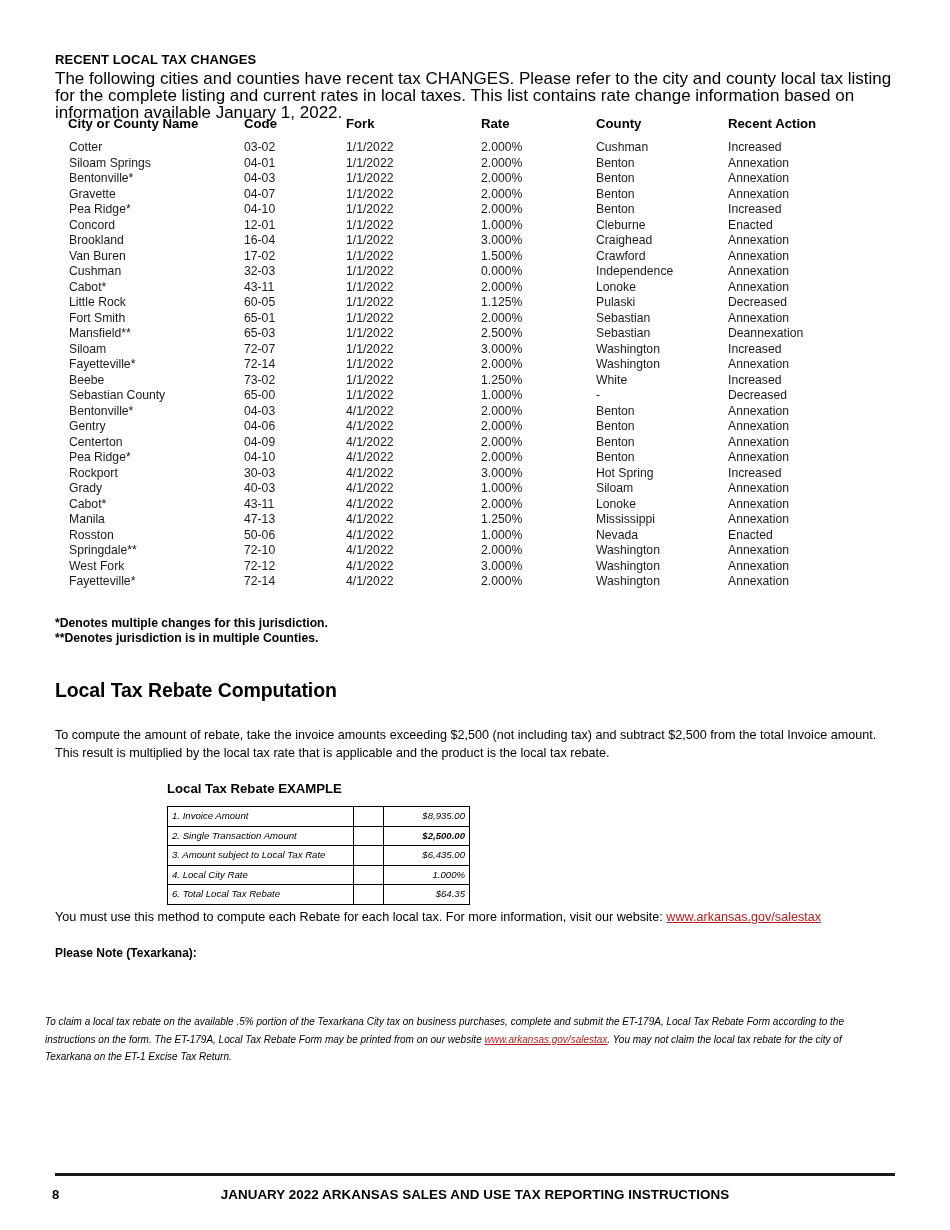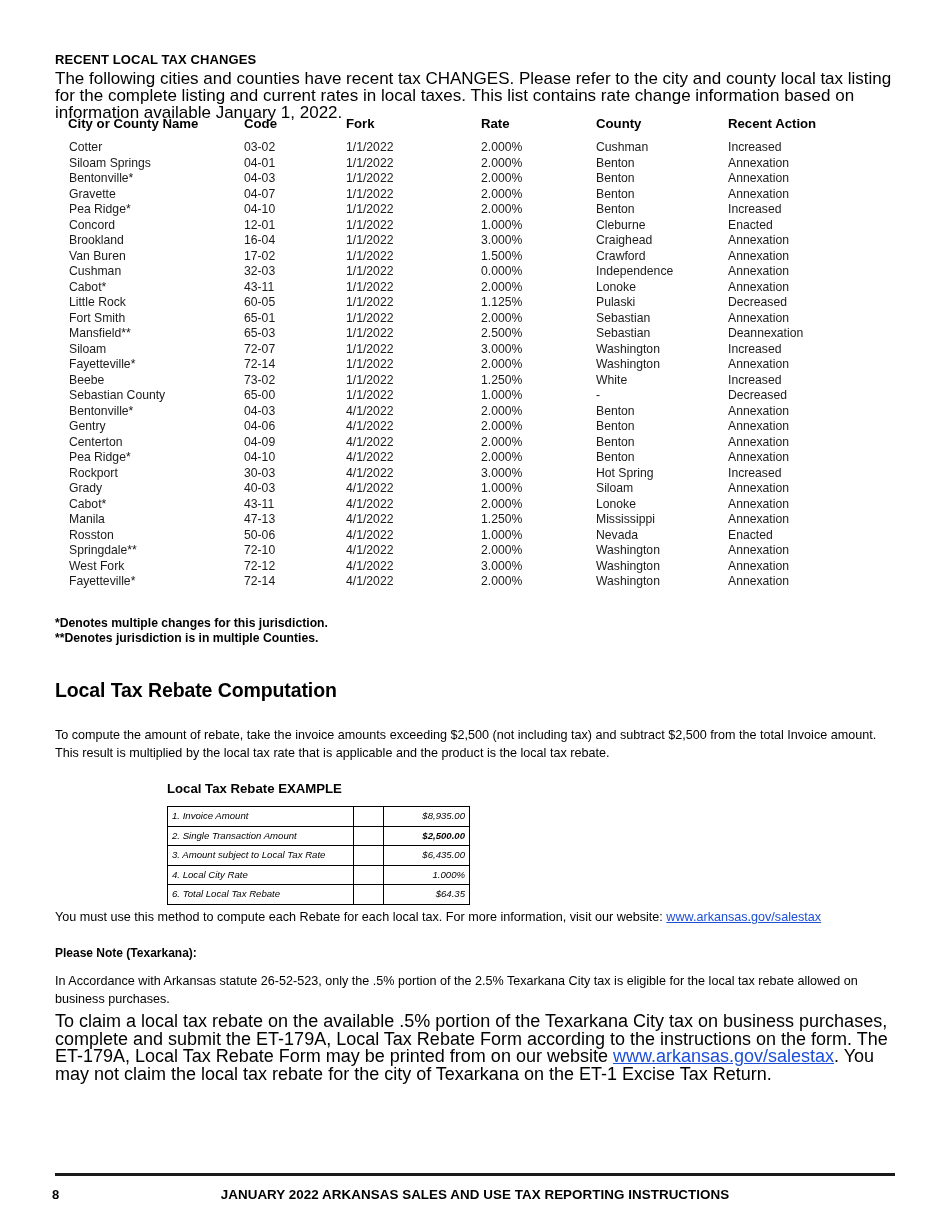--- a/index.html
+++ b/index.html
@@ -170,7 +170,7 @@
   }
   .lnk {
     text-decoration: underline;
-    color: #1d4ed8;
+    color: #b91c1c;
   }
 
   

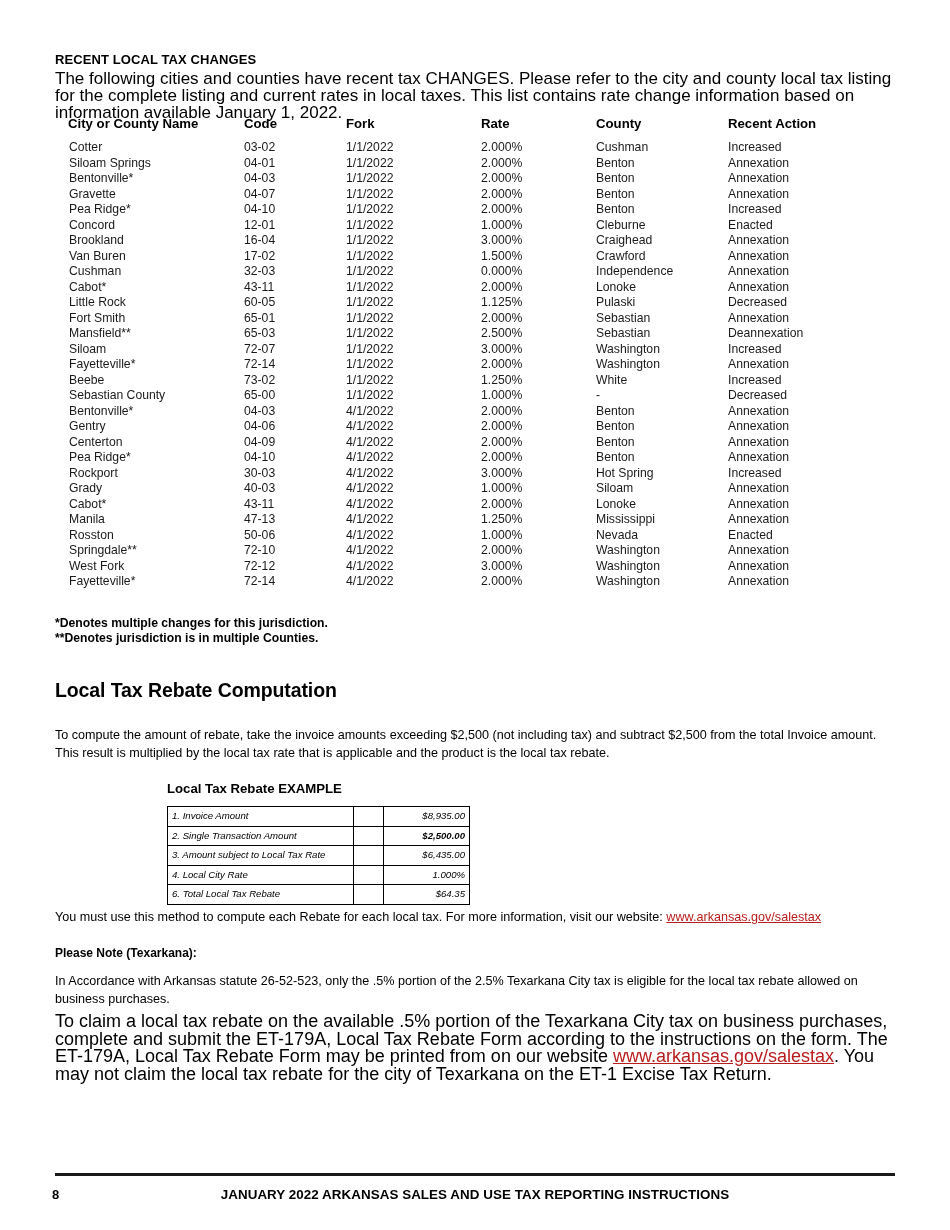--- a/index.html
+++ b/index.html
@@ -499,7 +499,6 @@
   </div>
 
   <div class="texarkana-head">Please Note (Texarkana):</div>
-  <div class="texarkana-p1">In Accordance with Arkansas statute 26-52-523, only the .5% portion of the 2.5% Texarkana City tax is eligible for the local tax rebate allowed on business purchases.</div>
   <div class="texarkana-p2">
     <span>To claim a local tax rebate on the available .5% portion of the Texarkana City tax on business purchases, complete and submit the ET-179A, Local Tax Rebate Form according to the instructions on the form. The ET-179A, Local Tax Rebate Form may be printed from on our website </span><a class="lnk" href="#">www.arkansas.gov/salestax</a><span>. You may not claim the local tax rebate for the city of Texarkana on the ET-1 Excise Tax Return.</span>
   </div>

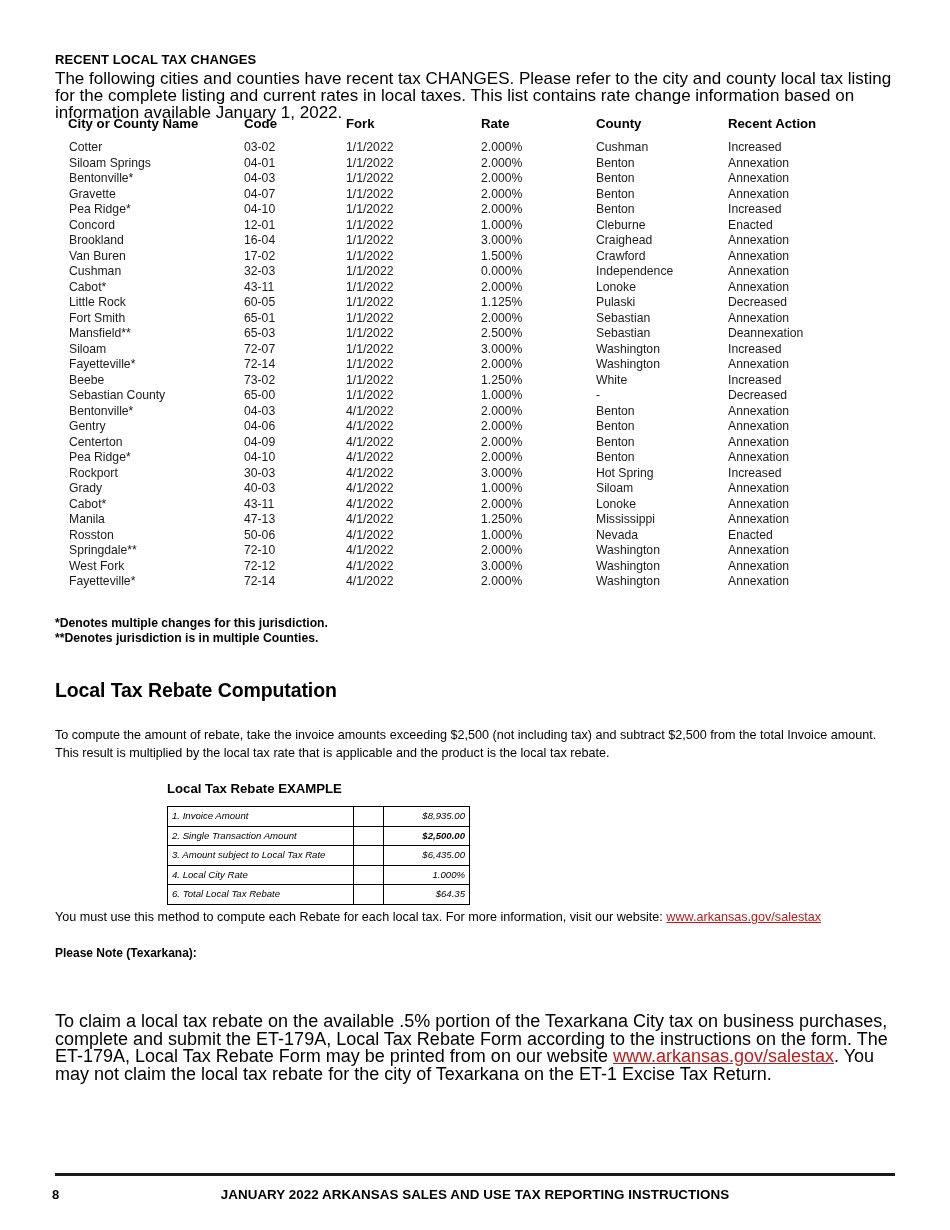--- a/index.html
+++ b/index.html
@@ -162,11 +162,12 @@
   }
   .texarkana-p2 {
     position: absolute;
-    left: 55px;
+    left: 45px;
     top: 1013px;
     width: 843px;
-    font-size: 18px;
+    font-size: 10px;
     line-height: 17.5px;
+    font-style: italic;
   }
   .lnk {
     text-decoration: underline;

